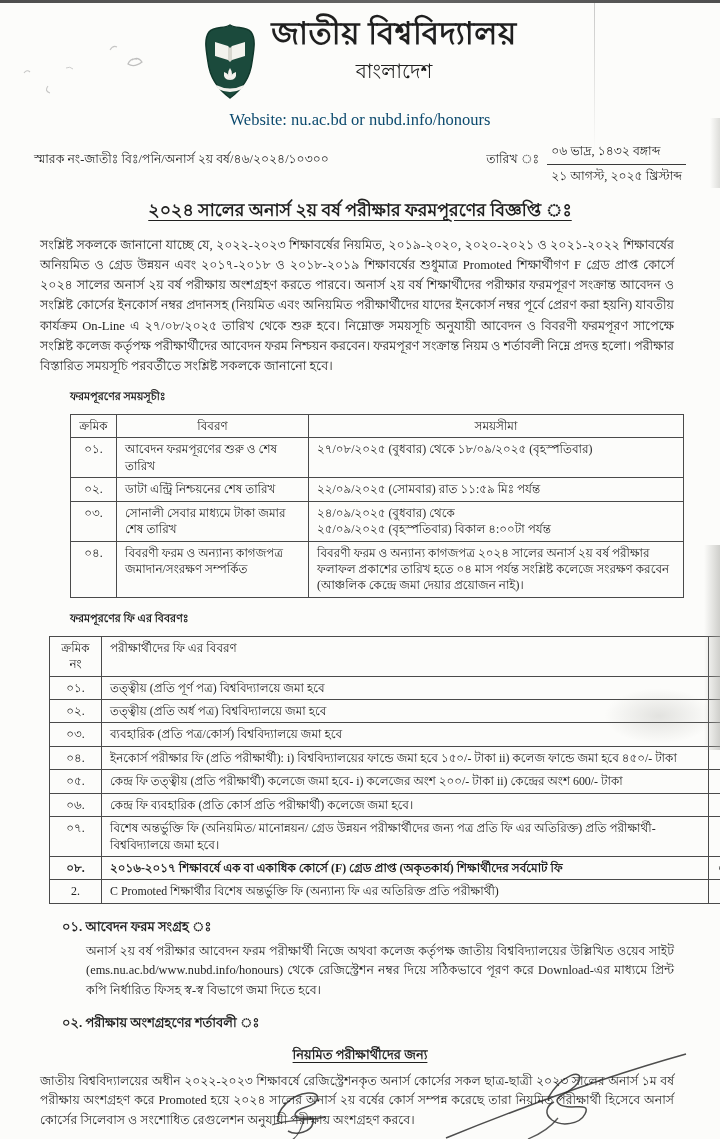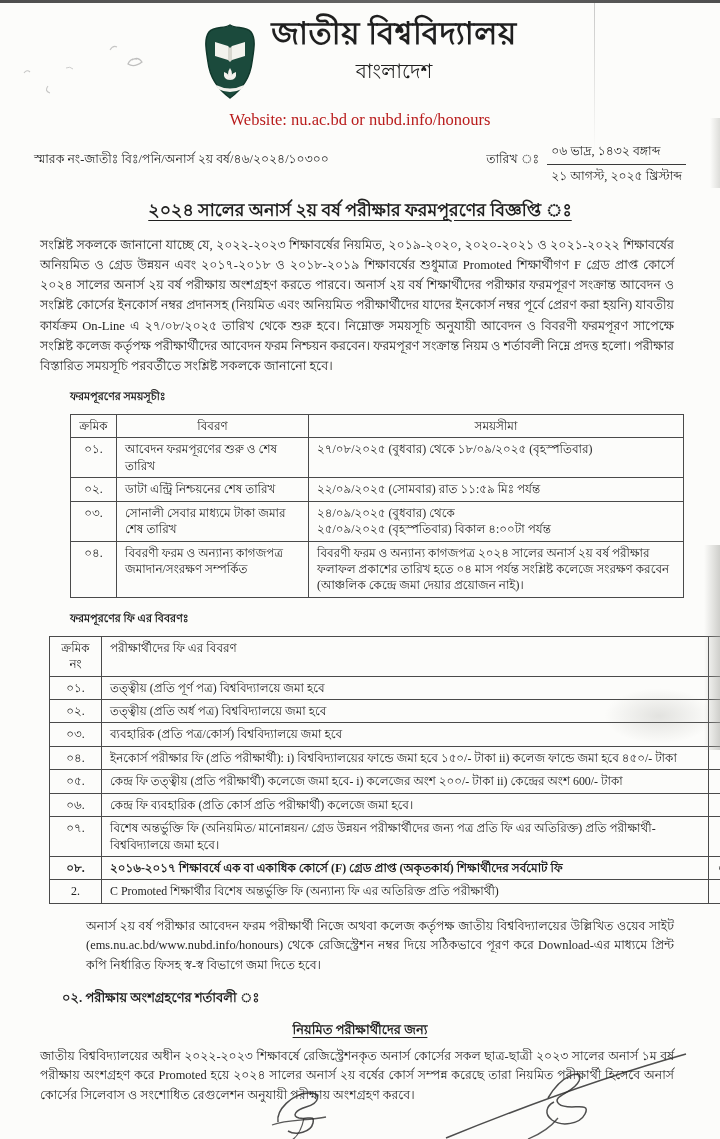--- a/index.html
+++ b/index.html
@@ -28,7 +28,7 @@
   .mast-text{text-align:center;}
   .uni-name{font-size:31px;font-weight:bold;line-height:1.15;letter-spacing:.5px;}
   .country{font-size:20px;margin-top:4px;}
-  .website{text-align:center;font-size:16.5px;margin-top:8px;color:#b91c1c;}
+  .website{text-align:center;font-size:16.5px;margin-top:8px;color:#0c4a6e;}
 
   .memo-row{display:flex;justify-content:space-between;align-items:flex-start;
     padding:12px 34px 0 34px;font-size:12.4px;gap:23px;}

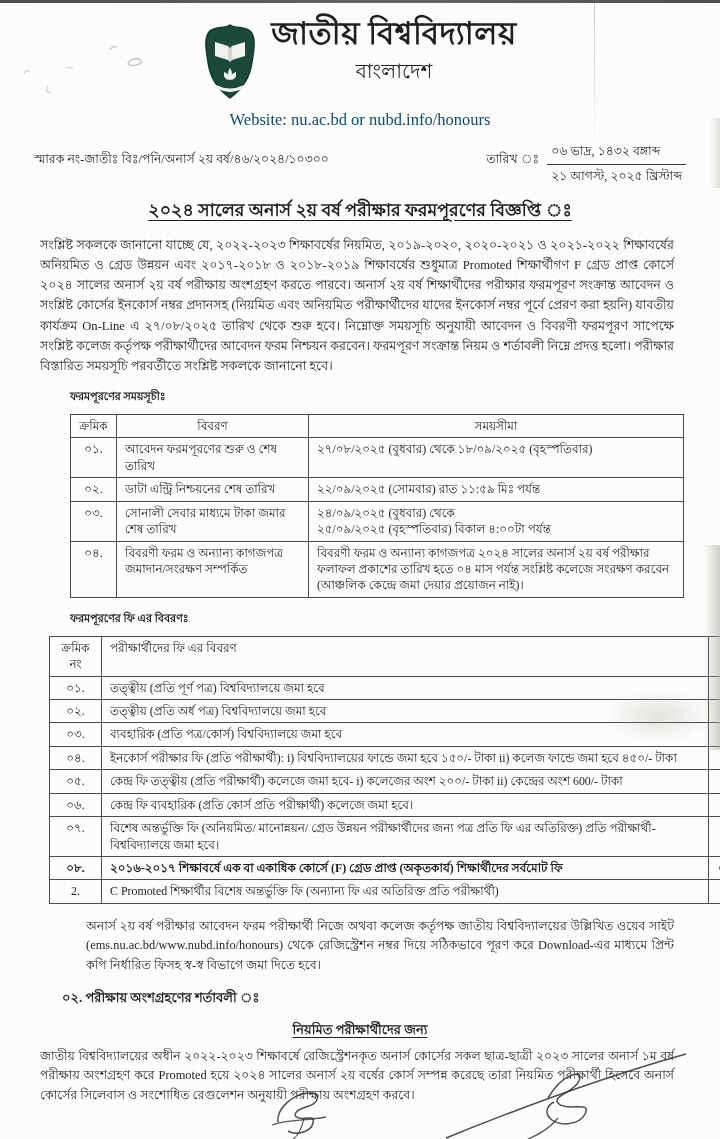--- a/index.html
+++ b/index.html
@@ -221,6 +221,7 @@
     </table>
 
   <div class="sec">
+    <div class="sec-head">০১. আবেদন ফরম সংগ্রহ ঃ</div>
     <div class="sec-body">অনার্স ২য় বর্ষ পরীক্ষার আবেদন ফরম পরীক্ষার্থী নিজে অথবা কলেজ কর্তৃপক্ষ জাতীয় বিশ্ববিদ্যালয়ের উল্লিখিত ওয়েব সাইট (ems.nu.ac.bd/www.nubd.info/honours) থেকে রেজিস্ট্রেশন নম্বর দিয়ে সঠিকভাবে পূরণ করে Download-এর মাধ্যমে প্রিন্ট কপি নির্ধারিত ফিসহ স্ব-স্ব বিভাগে জমা দিতে হবে।</div>
   </div>
 

